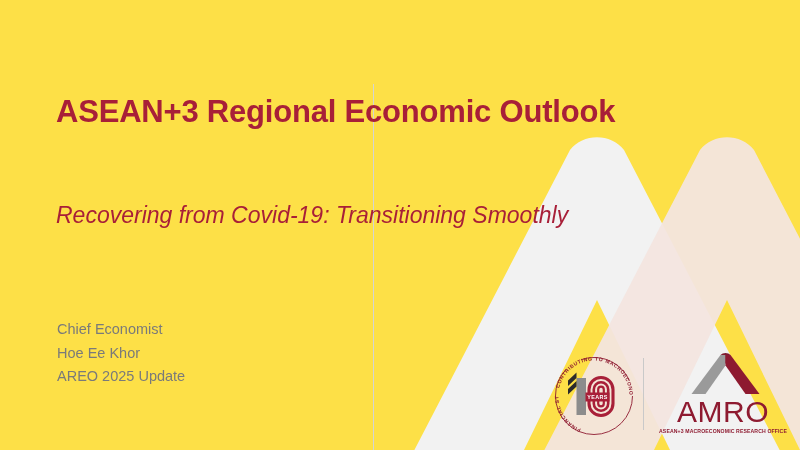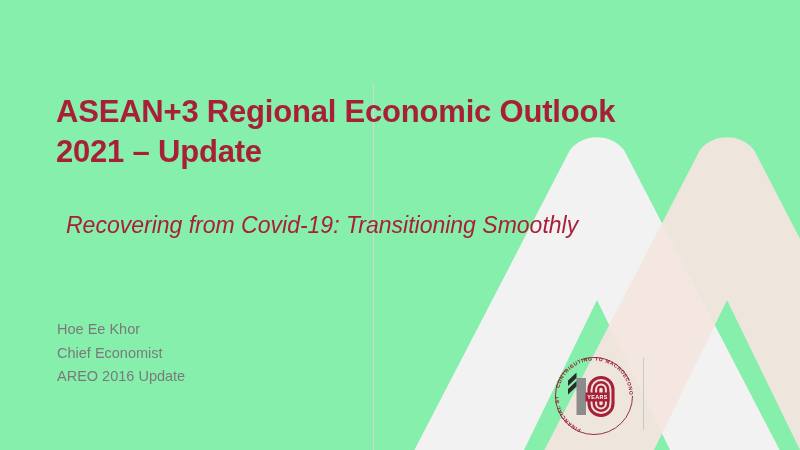--- a/index.html
+++ b/index.html
@@ -18,7 +18,7 @@
     position: relative;
     width: 800px;
     height: 450px;
-    background: #86efac;
+    background: #fde047;
     overflow: hidden;
   }
 

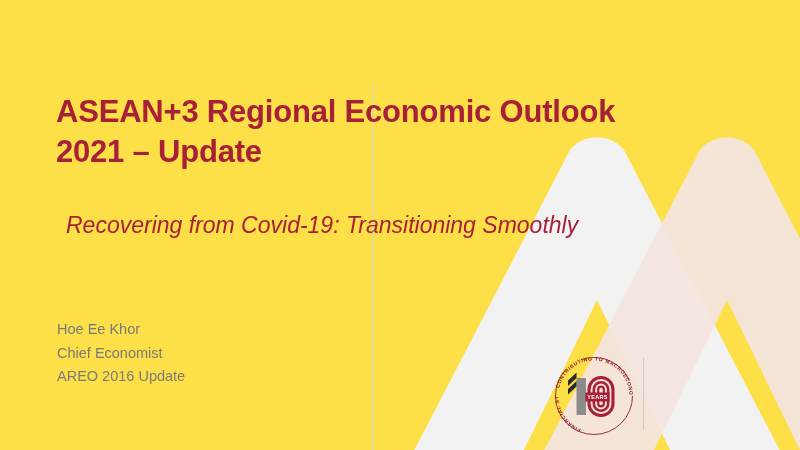--- a/index.html
+++ b/index.html
@@ -165,7 +165,6 @@
 
     <h1 class="title">
       <span>ASEAN+3 Regional Economic Outlook</span><br>
-      <span>2021 – Update</span>
     </h1>
 
     <h2 class="subtitle">

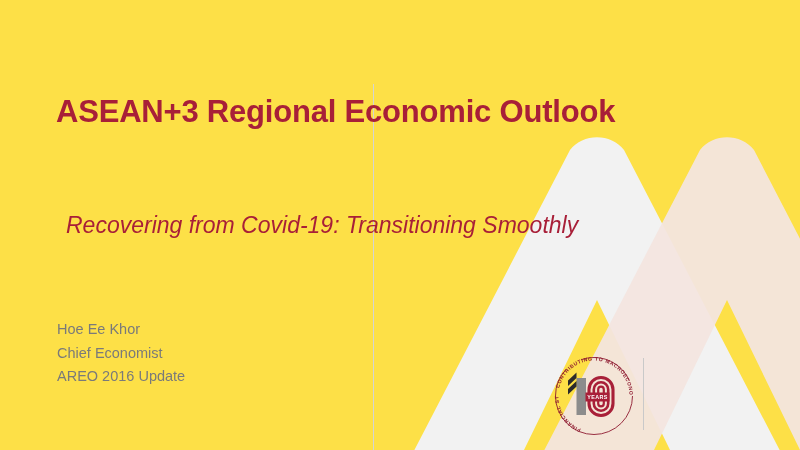--- a/index.html
+++ b/index.html
@@ -70,7 +70,7 @@
     left: 56px;
     top: 200px;
     width: 630px;
-    margin: 10px;
+    margin: 0;
     font-size: 23px;
     line-height: 1.38;
     font-style: italic;

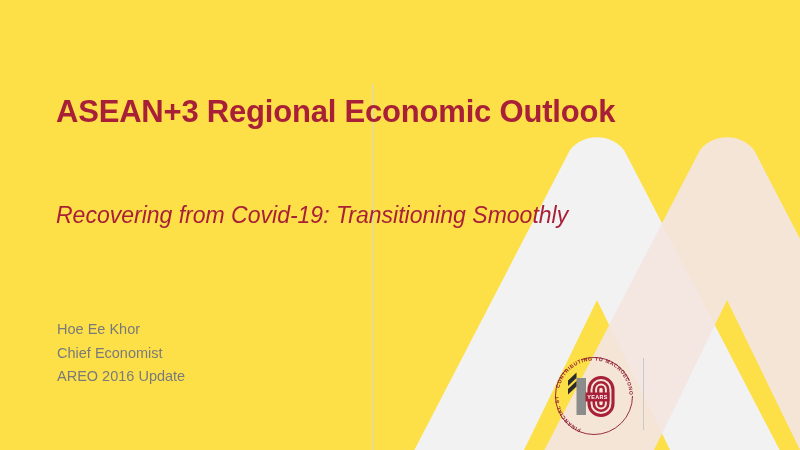--- a/index.html
+++ b/index.html
@@ -172,8 +172,8 @@
     </h2>
 
     <ul class="byline">
+      <li>Chief Economist</li>
       <li>Hoe Ee Khor</li>
-      <li>Chief Economist</li>
       <li>AREO 2016 Update</li>
     </ul>
 

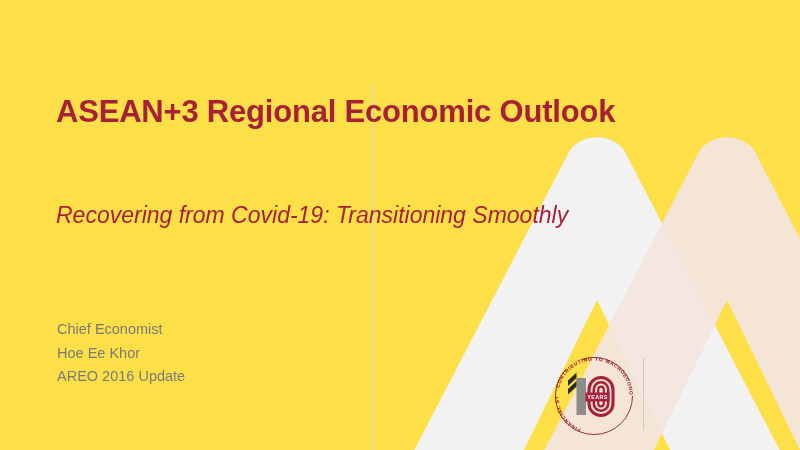--- a/index.html
+++ b/index.html
@@ -174,7 +174,7 @@
     <ul class="byline">
       <li>Chief Economist</li>
       <li>Hoe Ee Khor</li>
-      <li>AREO 2016 Update</li>
+      <li>AREO 2025 Update</li>
     </ul>
 
   </div>

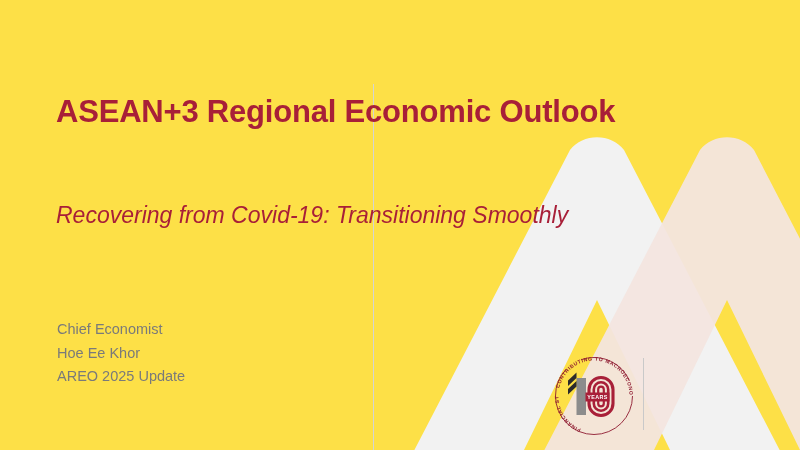--- a/index.html
+++ b/index.html
@@ -218,6 +218,20 @@
 
     <div class="logo-divider"></div>
 
+    <div class="logo-amro">
+      <svg width="130" height="90" viewBox="0 0 130 90" aria-hidden="true">
+
+        <g>
+          <path d="M 62.5 3 C 65 0.2, 70 0.2, 72.5 3 L 67.5 12 L 67.5 12 Z" fill="#7E1B2E"></path>
+          <path d="M 62.5 3 L 33.5 42 L 47.5 42 L 67.5 13.5 L 67.5 3 Z" fill="#9A9A9A"></path>
+          <path d="M 72.5 3 L 101.5 42 L 87.5 42 L 67.5 13.5 L 67.5 3 Z" fill="#8E1A30"></path>
+        </g>
+
+        <text x="65" y="70" text-anchor="middle" fill="#8E1A30" font-family="'Liberation Sans', sans-serif" font-size="30" letter-spacing="0.5">AMRO</text>
+
+        <text x="65" y="80.5" text-anchor="middle" fill="#8E1A30" font-family="'Liberation Sans', sans-serif" font-size="5.15" font-weight="bold" letter-spacing="0.12">ASEAN+3 MACROECONOMIC RESEARCH OFFICE</text>
+      </svg>
+    </div>
 
   </div>
 

